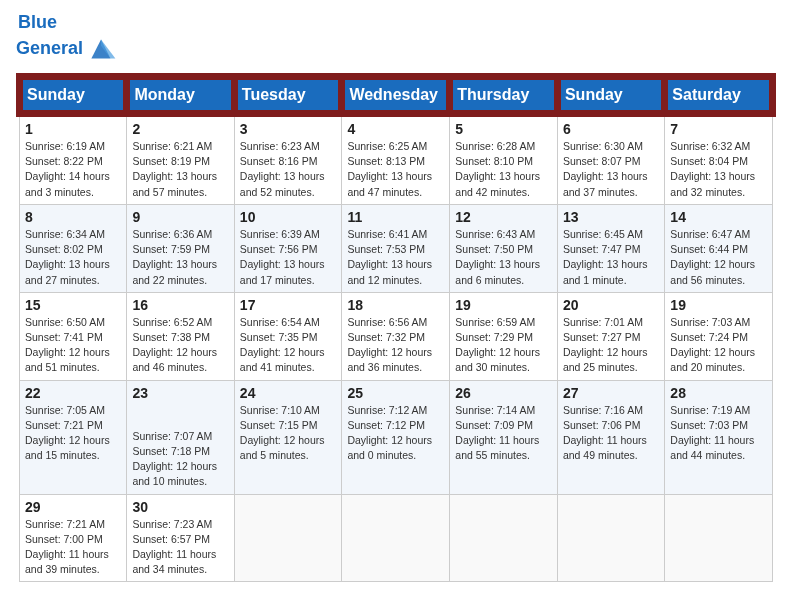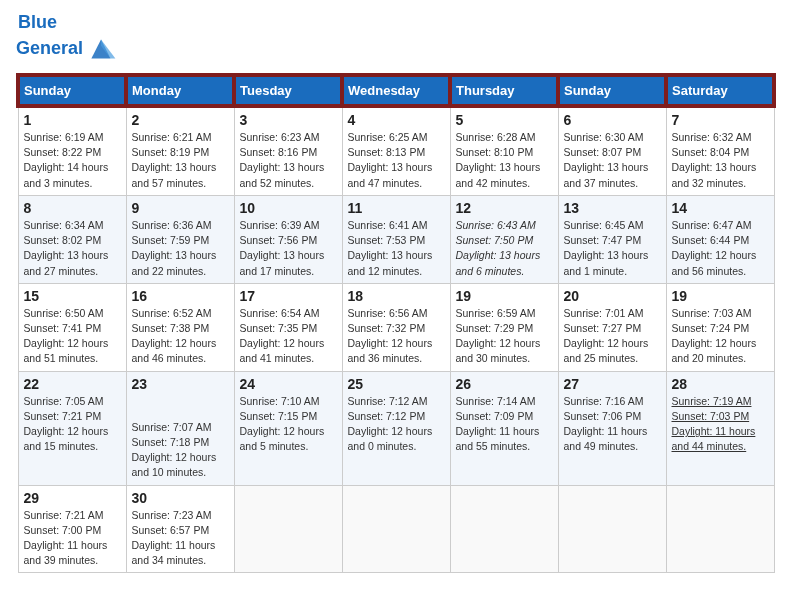--- a/index.html
+++ b/index.html
@@ -58,9 +58,9 @@
       color: #fff;
       padding: 6px 4px;
       text-align: left;
-      font-size: 13px;
+      font-size: 16px;
       font-weight: bold;
-      border: 4px solid #7f1d1d;
+      border: 7px solid #7f1d1d;
     }
     .calendar tbody tr td {
       vertical-align: top;

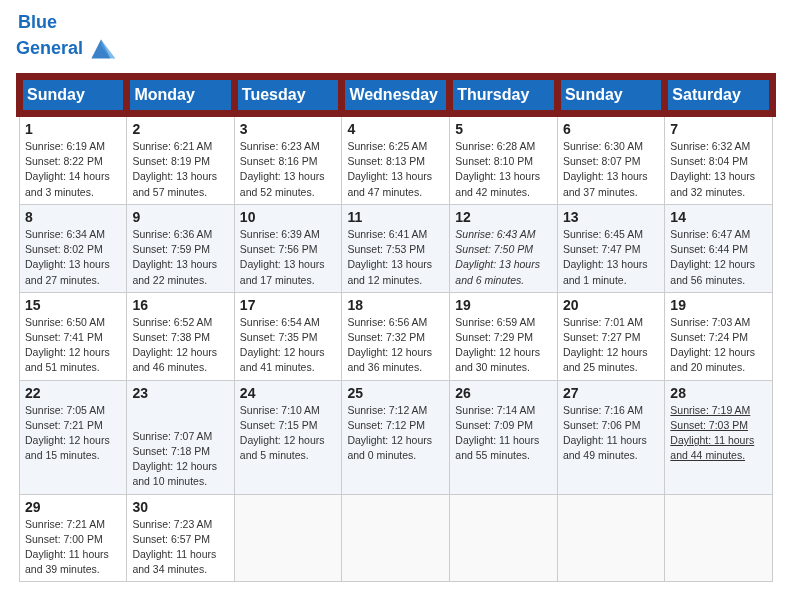--- a/index.html
+++ b/index.html
@@ -208,7 +208,7 @@
         </td>
         <td>
           <span class="day-num">12</span>
-          <div class="day-detail" style="white-space: pre-line; font-style: italic;">Sunrise: 6:43 AM
+          <div class="day-detail" style="white-space: pre-line;">Sunrise: 6:43 AM
 Sunset: 7:50 PM
 Daylight: 13 hours
 and 6 minutes.</div>

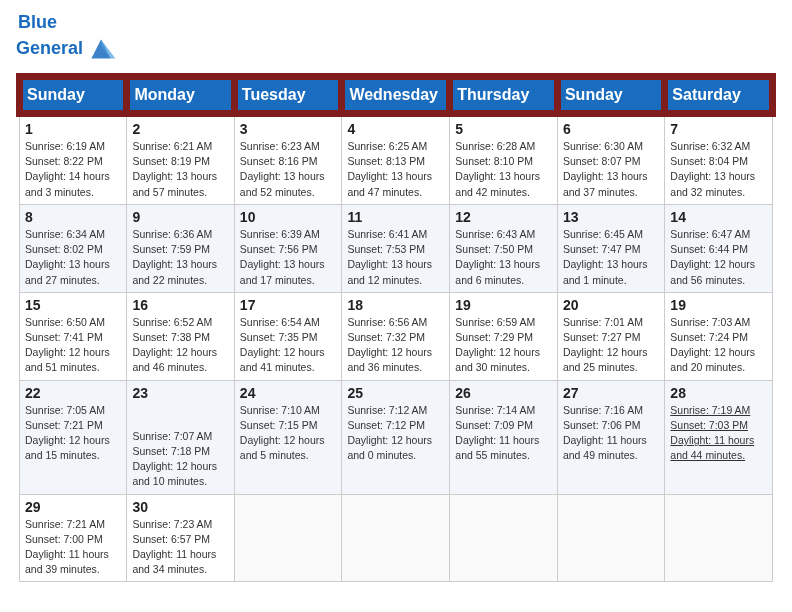--- a/index.html
+++ b/index.html
@@ -324,7 +324,7 @@
         </td>
         <td>
           <span class="day-num">28</span>
-          <div class="day-detail" style="white-space: pre-line; text-decoration: underline;">Sunrise: 7:19 AM
+          <div class="day-detail" style="white-space: pre-line;">Sunrise: 7:19 AM
 Sunset: 7:03 PM
 Daylight: 11 hours
 and 44 minutes.</div>

